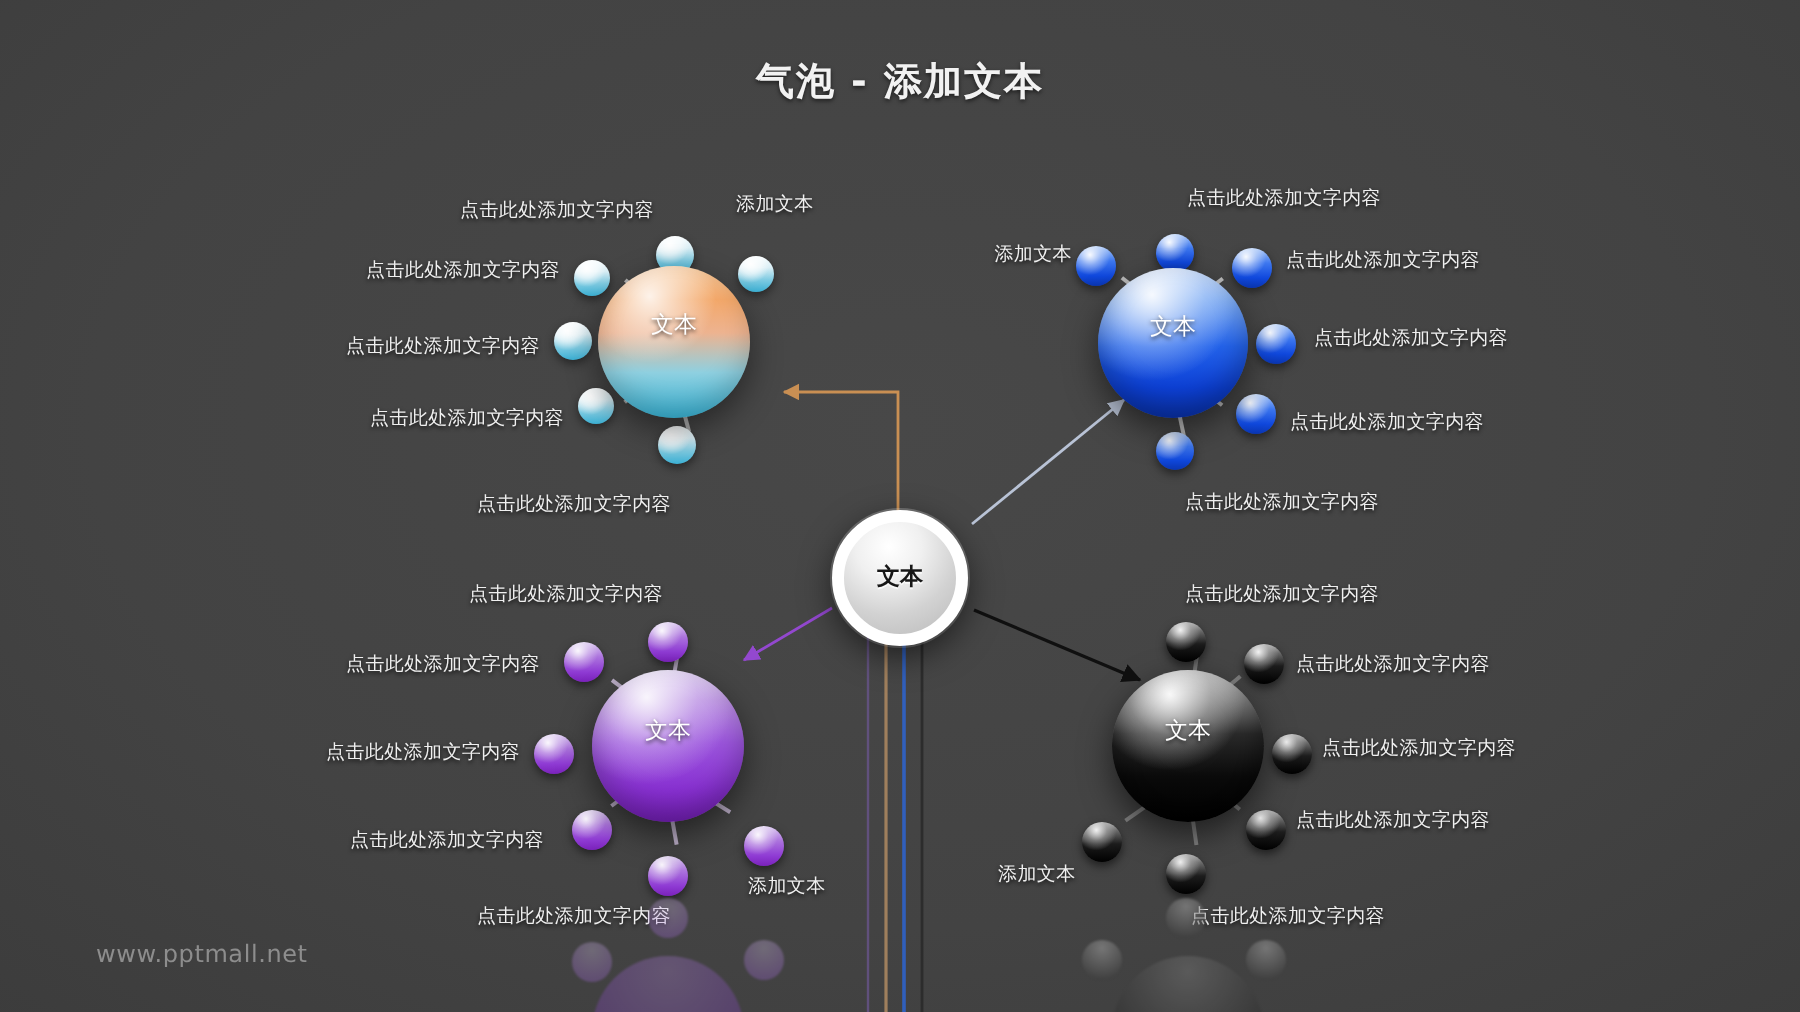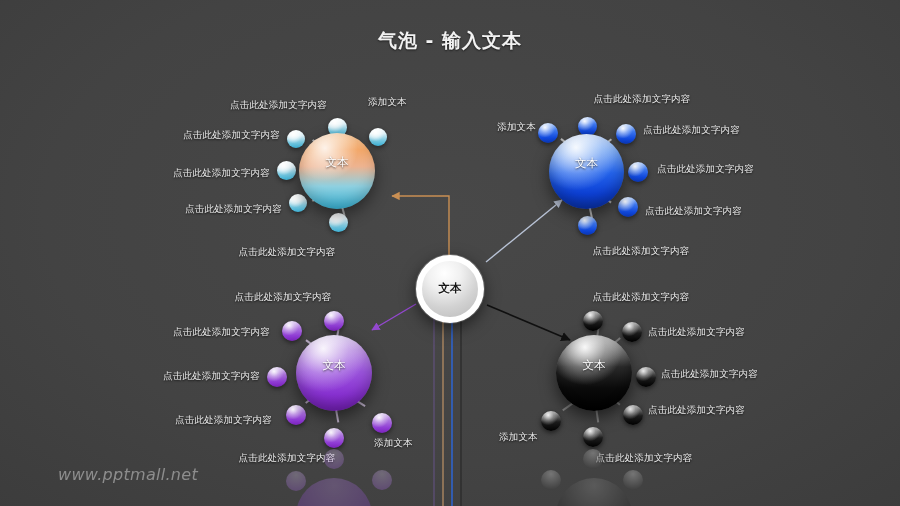--- a/index.html
+++ b/index.html
@@ -173,7 +173,7 @@
 
 <div id="slide">
 
-  <div class="title">气泡 - 输入文本</div>
+  <div class="title">气泡 - 添加文本</div>
 
   <svg class="connector">
     <defs>

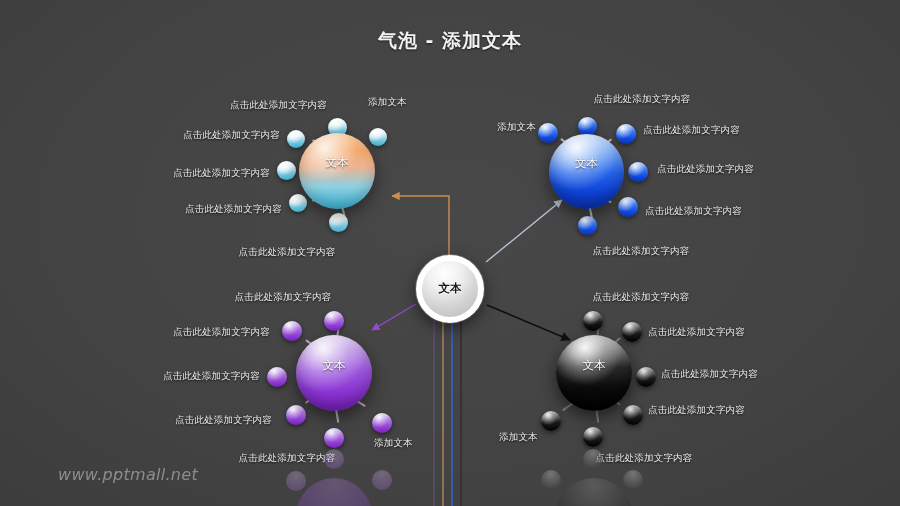--- a/index.html
+++ b/index.html
@@ -48,12 +48,11 @@
   }
   .footer-url {
     position: absolute;
-    left: 58px;
+    left: 48px;
     bottom: 22px;
-    font-size: 16px;
+    font-size: 12px;
     color: #8d8d8d;
     letter-spacing: .3px;
-    font-style: italic;
   }
 
   

